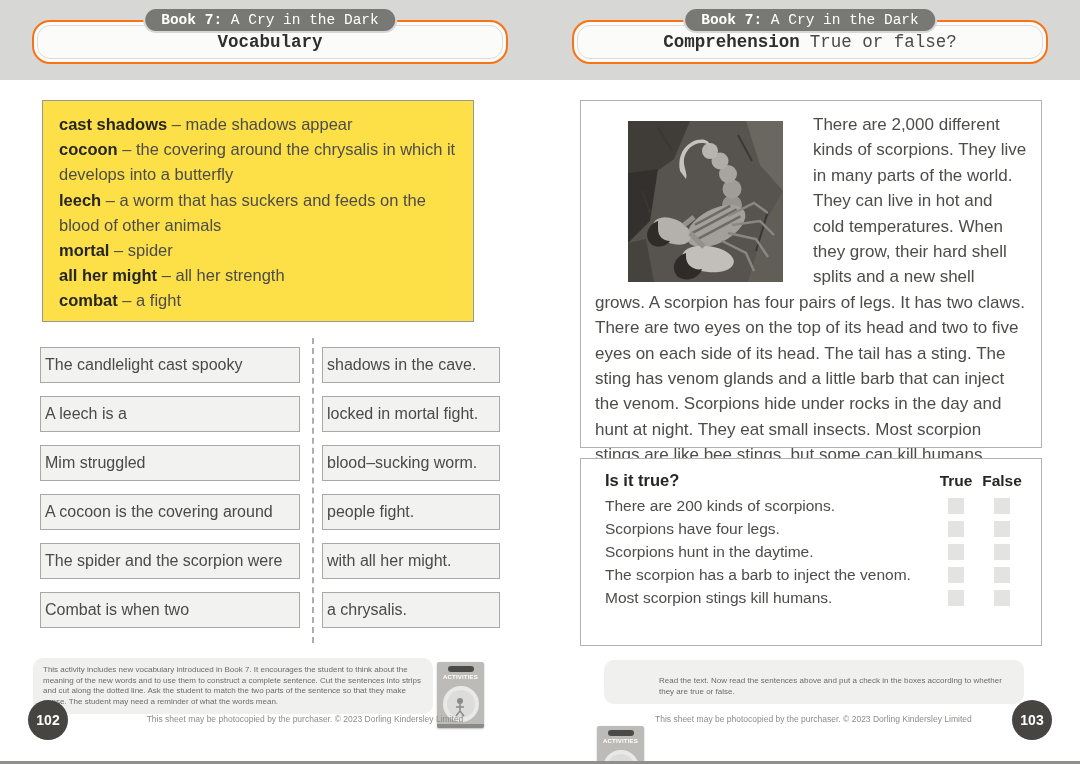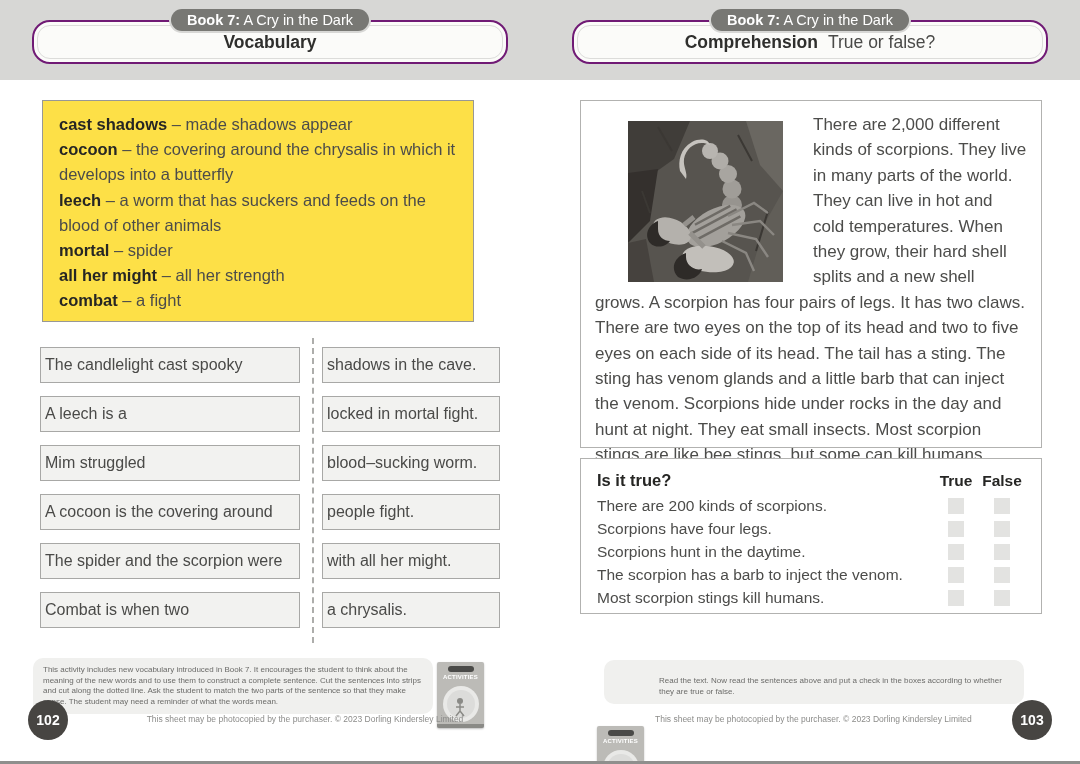--- a/index.html
+++ b/index.html
@@ -11,7 +11,7 @@
   .abs{position:absolute;}
   
   .band{left:0;top:0;width:1080px;height:80px;background:#d7d7d5;}
-  .title-box{top:20px;width:476px;height:44px;background:#fbfbf9;border:2px solid #701a75;border-radius:18px;box-sizing:border-box;}
+  .title-box{top:20px;width:476px;height:44px;background:#fbfbf9;border:2px solid #f97316;border-radius:18px;box-sizing:border-box;font-family:Liberation Mono, monospace;}
   .title-box .inner-ring{position:absolute;inset:3px;border:1px solid #dcdcda;border-radius:13px;pointer-events:none;}
   .title-text{position:absolute;left:0;right:0;top:0;bottom:0;display:flex;align-items:center;justify-content:center;font-size:17.5px;color:#2f2f2d;}
   .title-text .tb{font-weight:bold;}

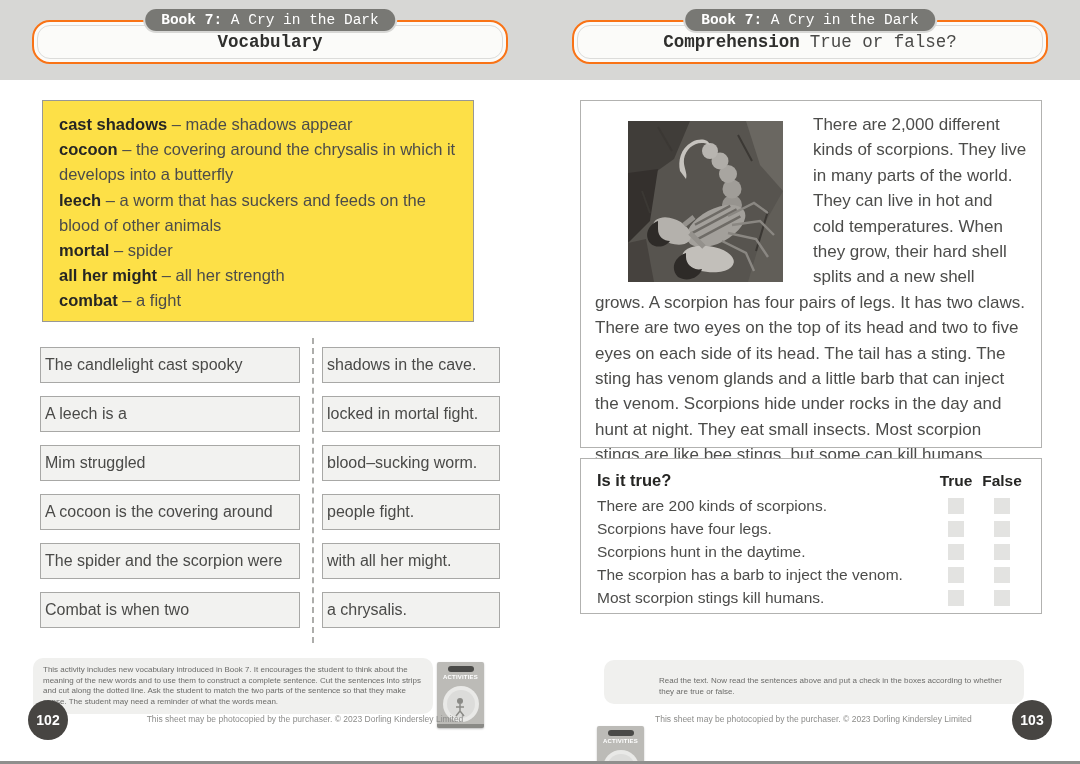--- a/index.html
+++ b/index.html
@@ -31,7 +31,7 @@
   .scorpion-img{float:left;width:155px;height:161px;margin:9px 30px 6px 33px;}
   .passage-text{font-size:17px;line-height:25.4px;color:#4c4c4a;}
   
-  .quiz-box{left:580px;top:458px;width:462px;height:156px;border:1px solid #b2b2b0;background:#ffffff;box-sizing:border-box;padding:12px 16px 10px 16px;}
+  .quiz-box{left:580px;top:458px;width:462px;height:188px;border:1px solid #b2b2b0;background:#ffffff;box-sizing:border-box;padding:12px 16px 10px 24px;}
   .quiz-header{display:flex;align-items:center;margin-bottom:4px;}
   .quiz-title{flex:1;font-size:16.5px;font-weight:bold;color:#262624;}
   .tf-cols{display:flex;}

